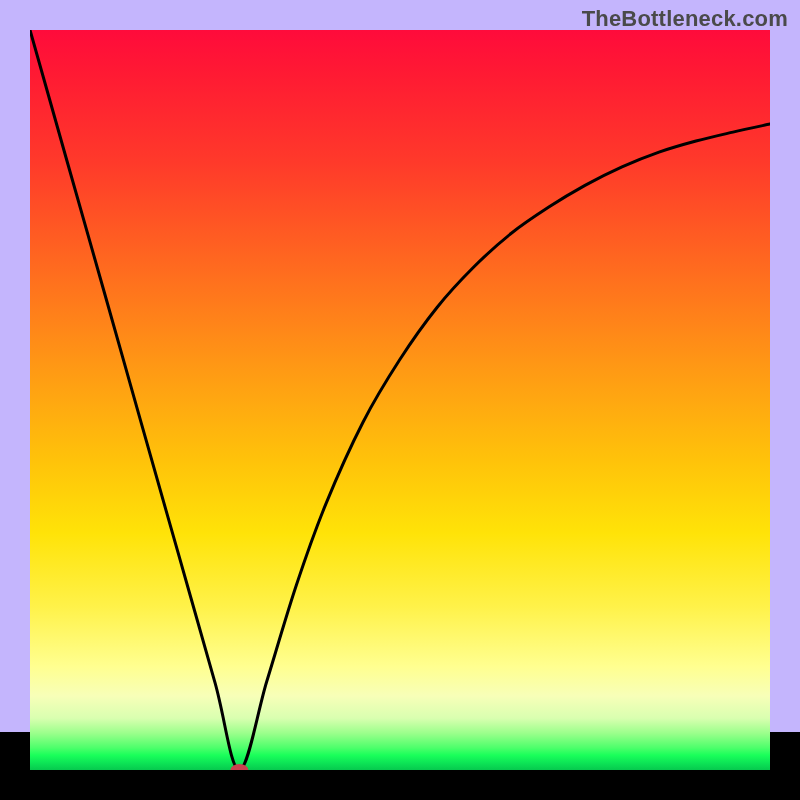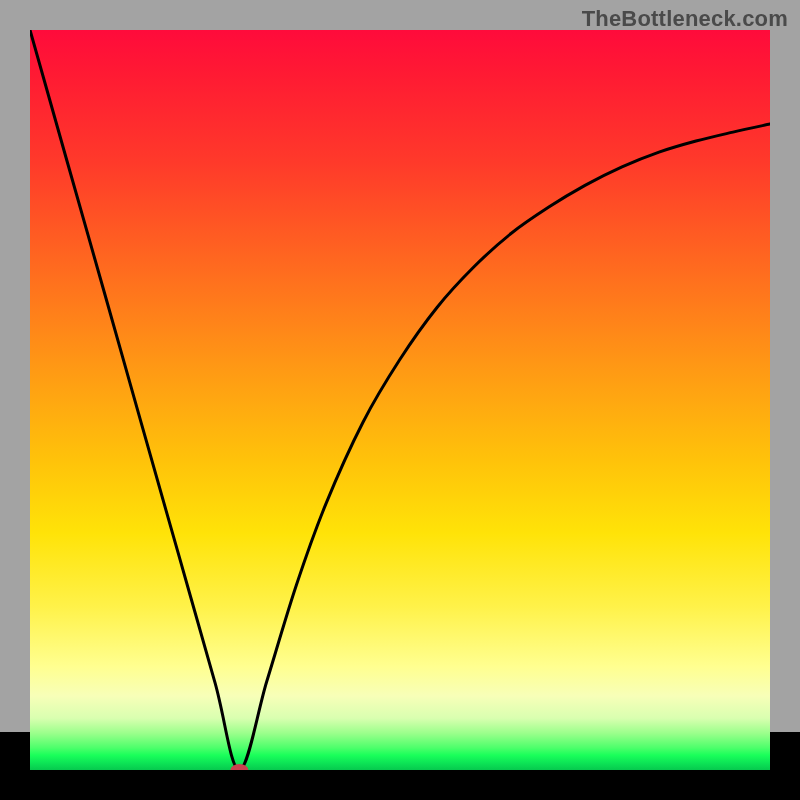--- a/index.html
+++ b/index.html
@@ -15,7 +15,7 @@
     position: relative;
     width: 800px;
     height: 732px;
-    background: #a3a3a3;
+    background: #c4b5fd;
   }
   .plot {
     position: absolute;

